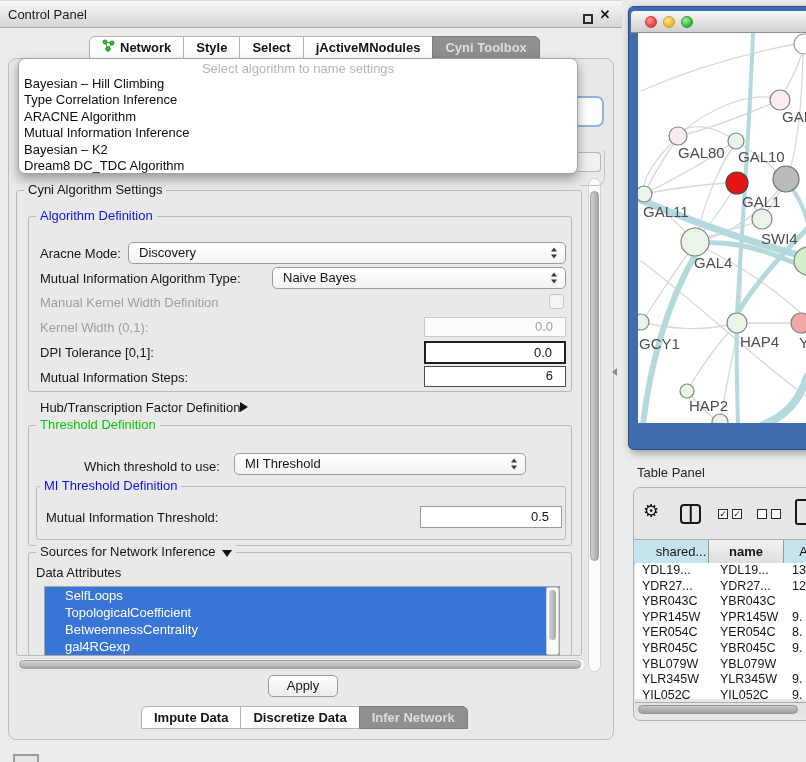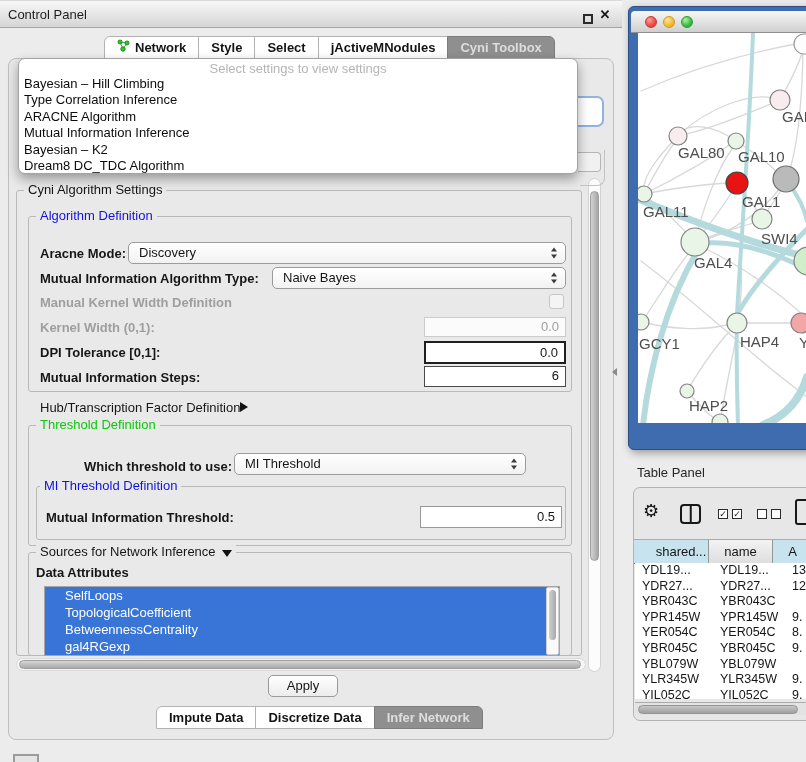--- a/index.html
+++ b/index.html
@@ -23,7 +23,7 @@
   .bottom-tabs{left:140px;top:706px;z-index:6}
   .tab{height:23px;line-height:21px;padding:0 12px;background:#fff;border:1px solid #b3b3b3;
        margin-left:-1px;font-weight:bold;color:#141414;white-space:nowrap;display:flex;align-items:center;gap:5px}
-  .tab:first-child{border-radius:6px 0 0 0;margin-left:16px}
+  .tab:first-child{border-radius:6px 0 0 0;margin-left:1px}
   .tab:last-child{border-radius:0 6px 0 0}
   .tab.sel{background:#8f8f8f;color:#dedede;border-color:#7d7d7d}
 

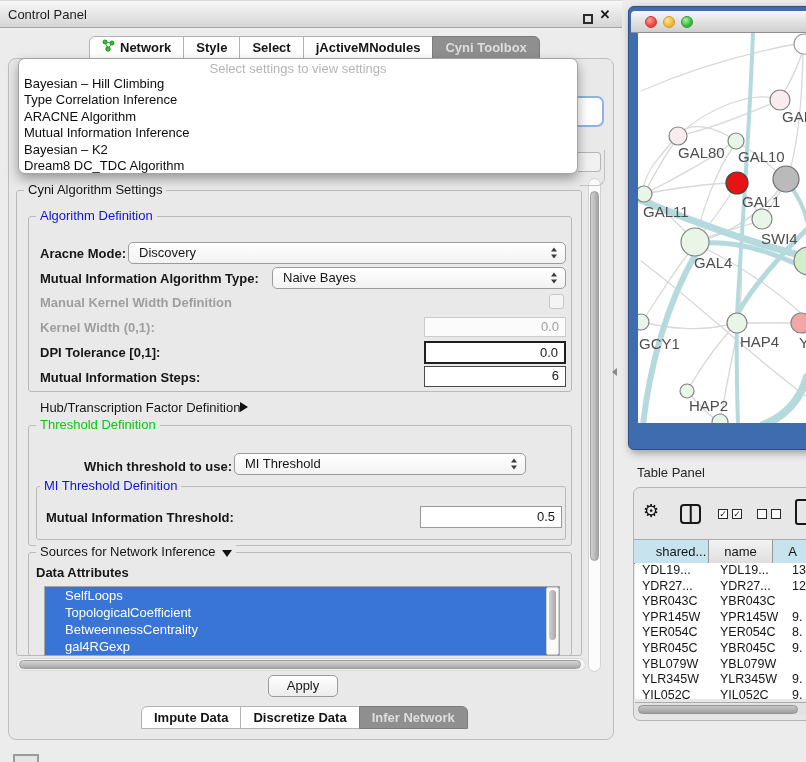--- a/index.html
+++ b/index.html
@@ -173,7 +173,7 @@
   <div class="abs frag-combo"></div>
 
   <div class="abs popup">
-    <div class="abs popup-prompt">Select settings to view settings</div>
+    <div class="abs popup-prompt">Select algorithm to name settings</div>
     <div class="abs dd-items" id="dd-items">
         <div class="dd-item">Bayesian – Hill Climbing</div>
         <div class="dd-item">Type Correlation Inference</div>

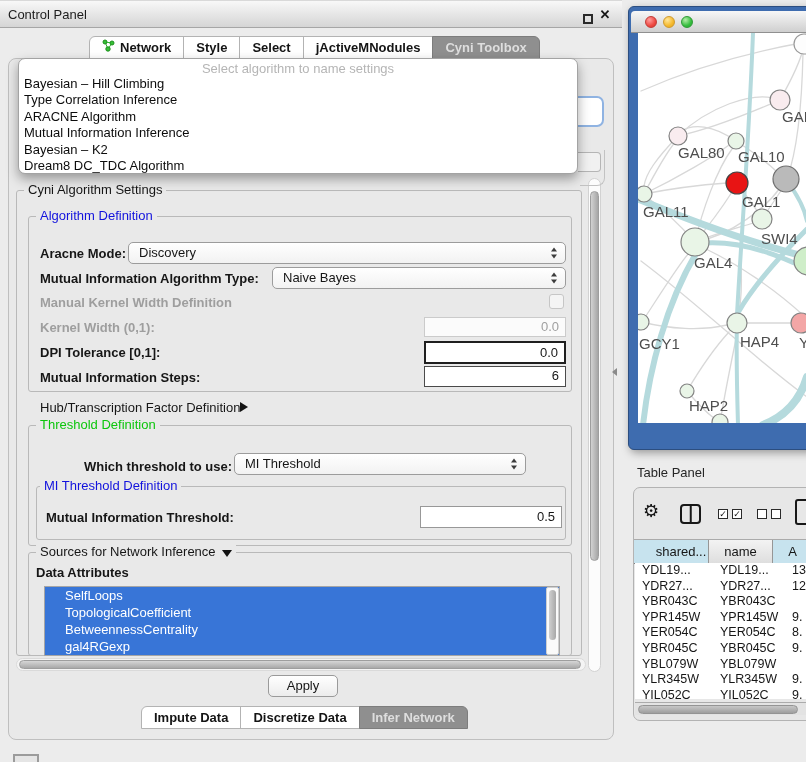--- a/index.html
+++ b/index.html
@@ -50,7 +50,7 @@
   .t-green{color:#0cc60c}
 
   .lbl{position:absolute;height:16px;line-height:16px;white-space:nowrap}
-  .b{font-weight:bold}
+  .b{font-weight:normal}
   .dis{color:#9e9e9e}
 
   .combo{position:absolute;height:22px;background:linear-gradient(#ffffff,#f2f2f2);border:1px solid #9c9c9c;

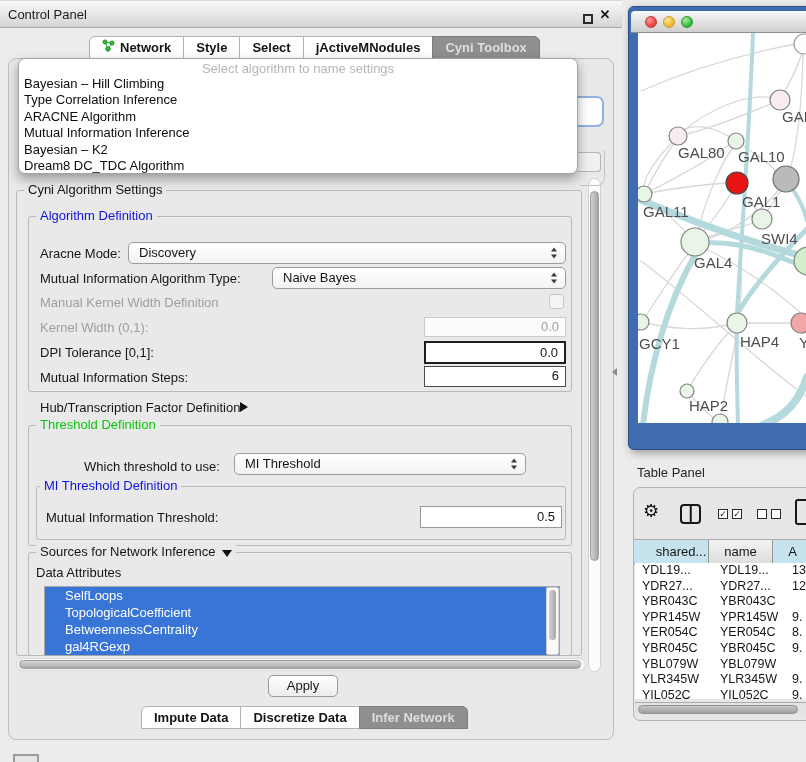--- a/index.html
+++ b/index.html
@@ -61,7 +61,7 @@
   .spin::after{content:"";position:absolute;left:0;bottom:0;border-left:3.5px solid transparent;
                border-right:3.5px solid transparent;border-top:4.5px solid #3c3c3c}
 
-  .field{position:absolute;background:#fff;text-align:right;padding-right:6px;height:20px;line-height:18px}
+  .field{position:absolute;background:#fff;text-align:right;padding-right:12px;height:20px;line-height:18px}
   .f-dis{border:1px solid #cbcbcb;color:#a0a0a0;background:#fbfbfb}
   .f-dark{border:2px solid #1f1f1f;height:23px;line-height:19px}
   .f-mid{border:1px solid #4a4a4a;height:21px}

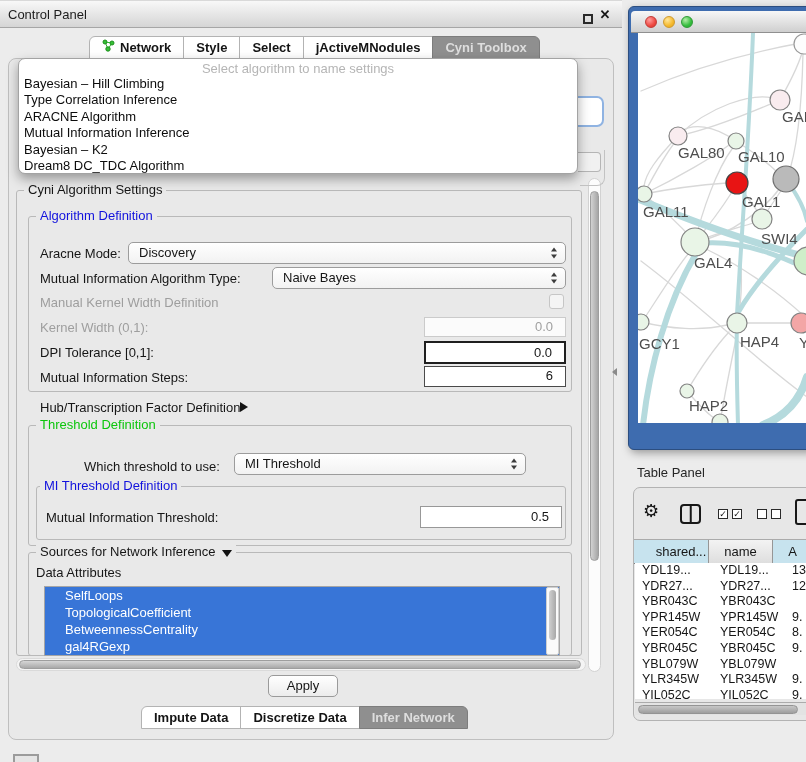--- a/index.html
+++ b/index.html
@@ -356,7 +356,7 @@
     <span class="fileicon"></span>
     <div class="tp-header" id="tp-header">
         <div class="th blue" style="width: 75px; padding-left: 20px;">shared...</div>
-        <div class="th gray" style="width: 64px;">name</div>
+        <div class="th gray" style="width: 75px; font-weight: bold;">name</div>
         <div class="th blue" style="width: 40px;">A</div>
       </div>
     <div class="tp-body" id="tp-body">

